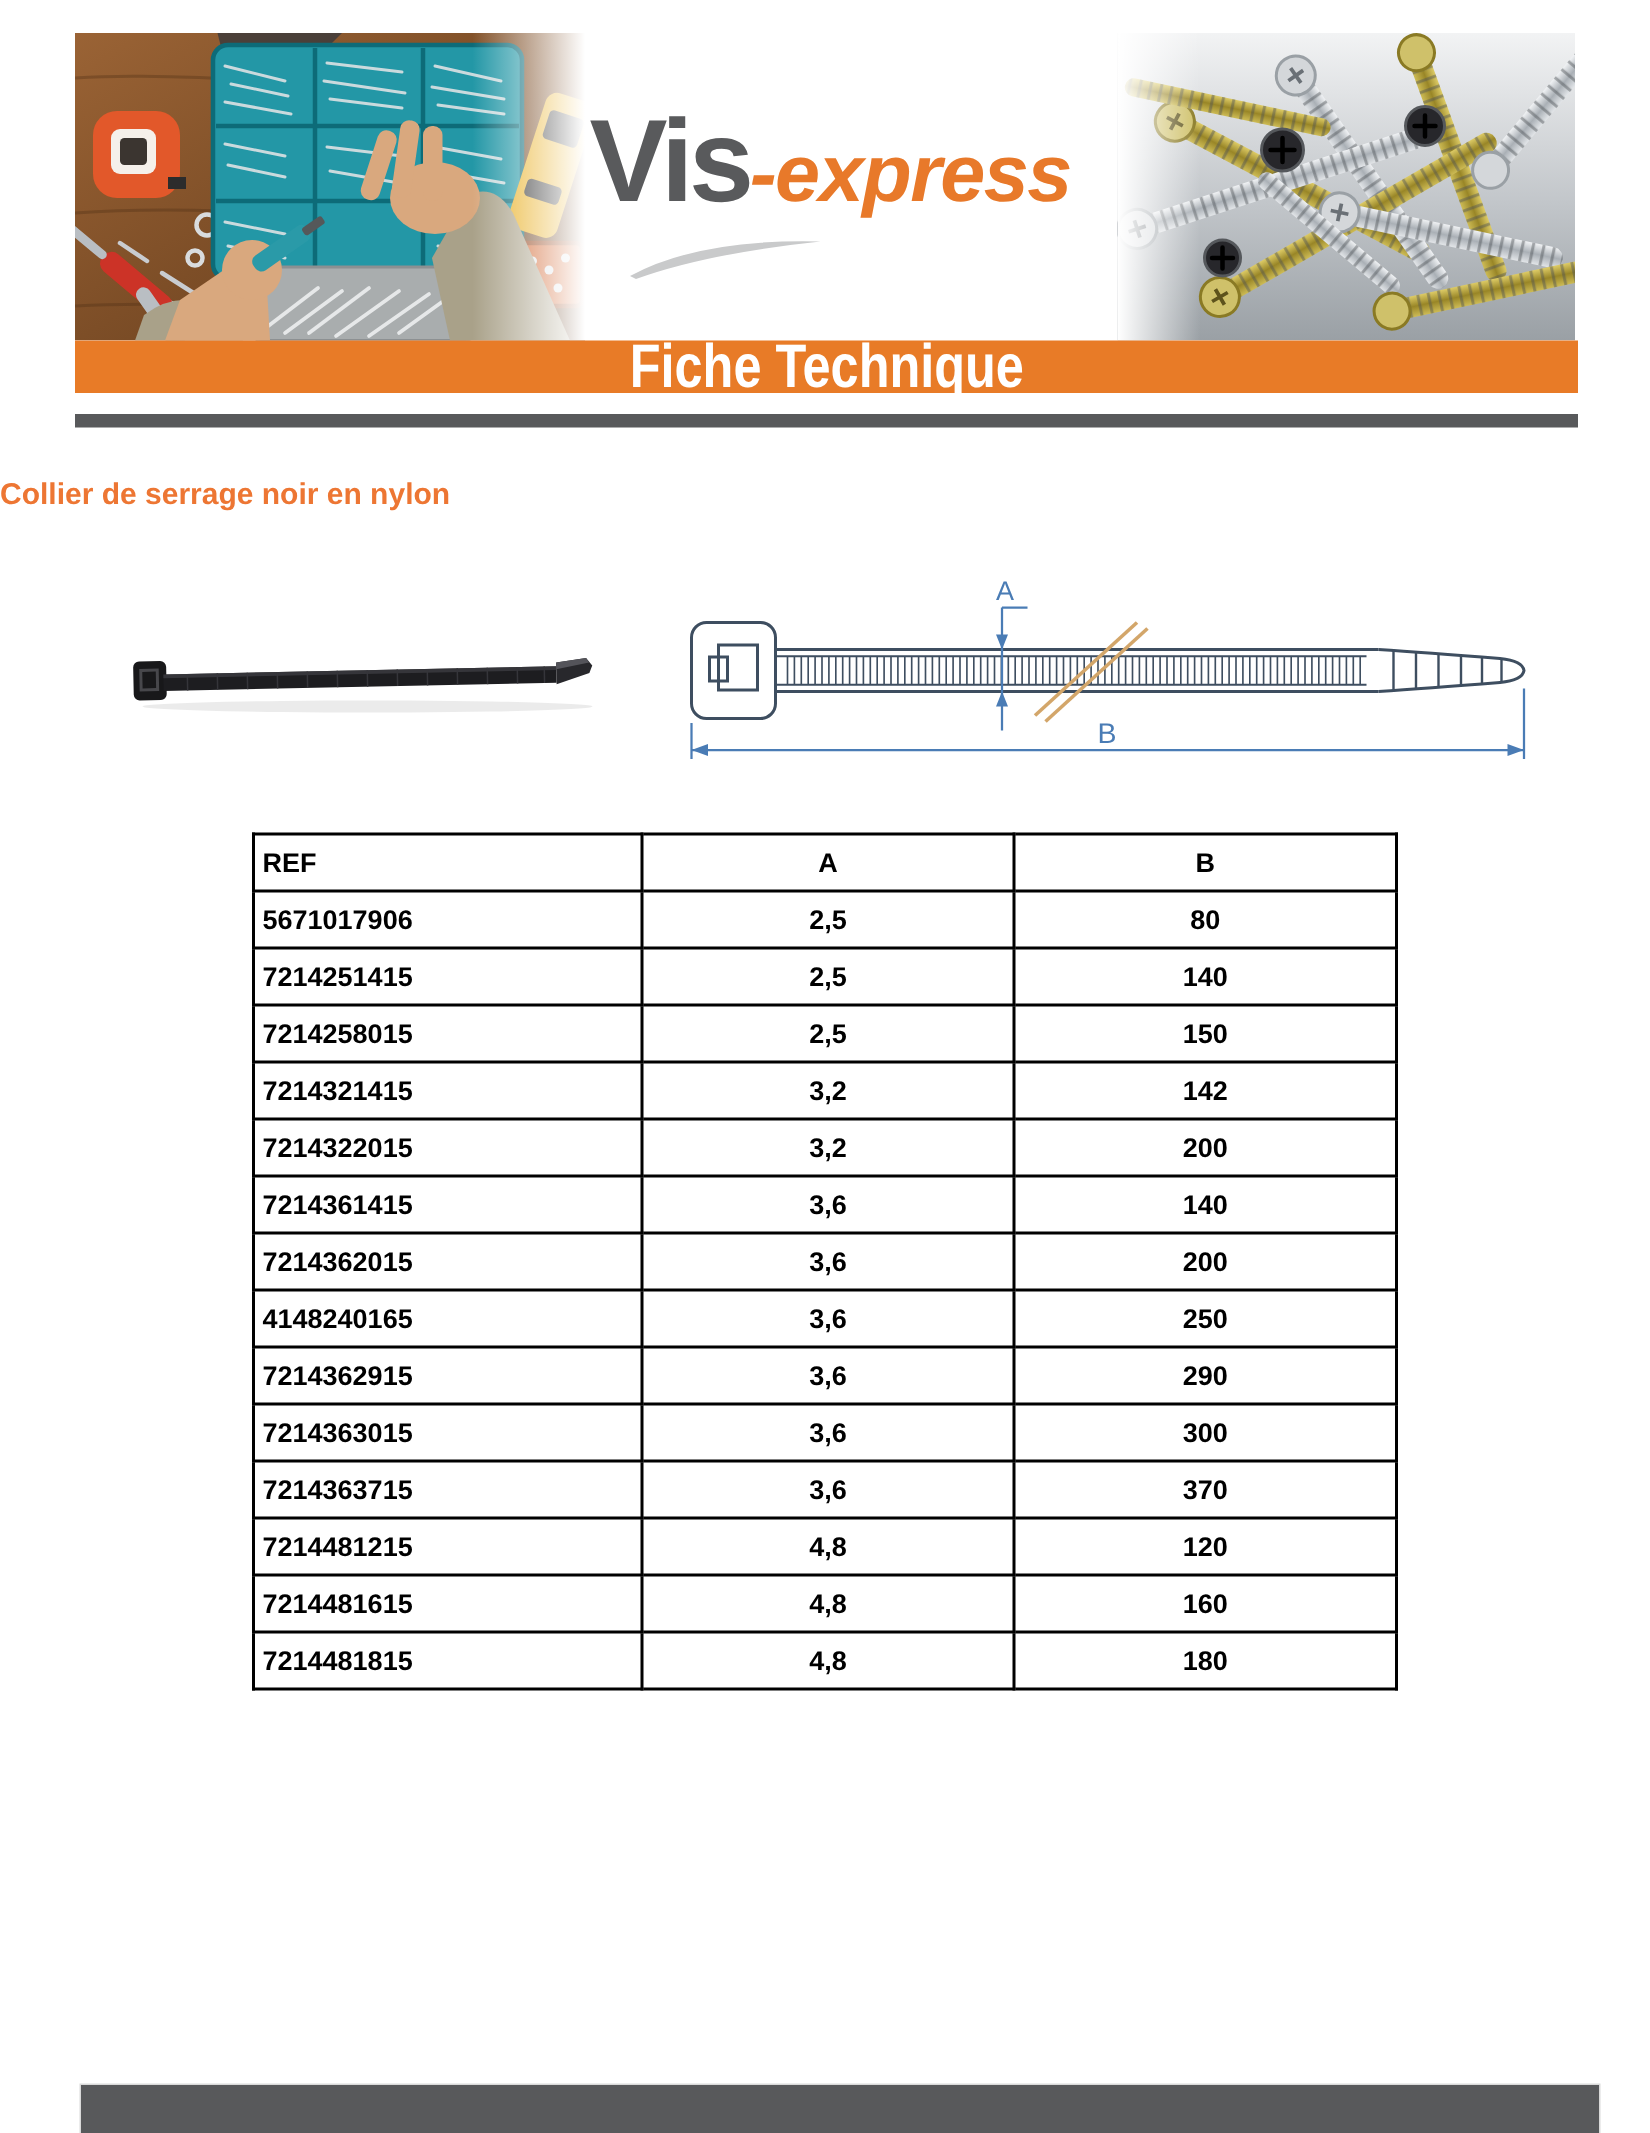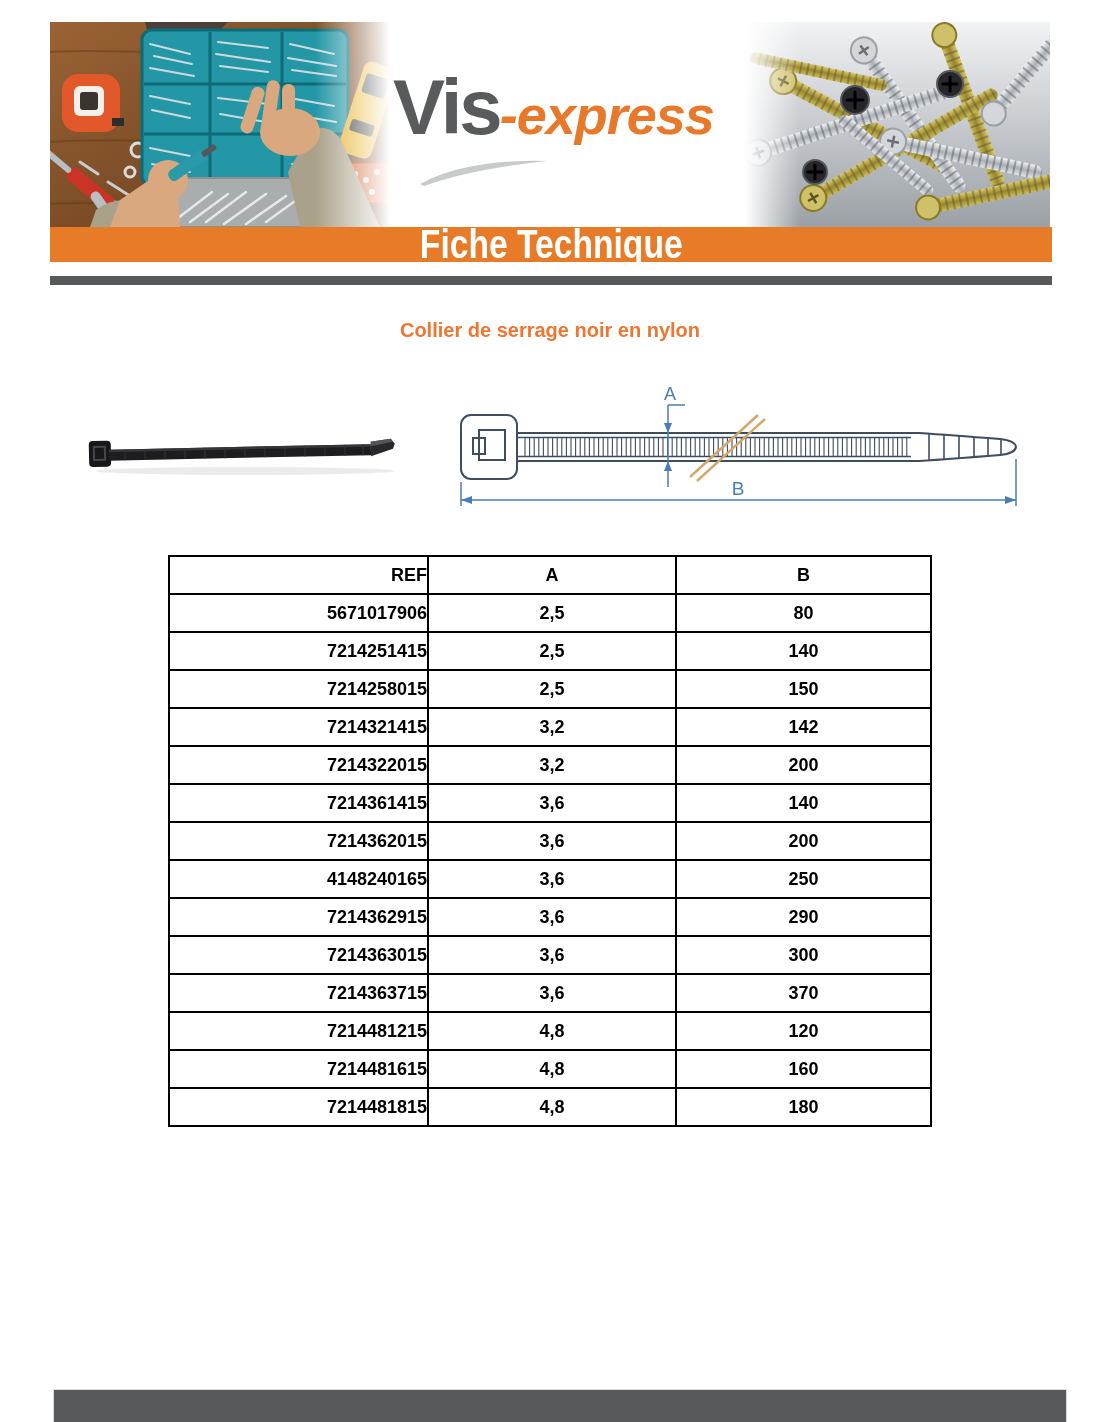--- a/index.html
+++ b/index.html
@@ -23,7 +23,7 @@
                font-size:41px;letter-spacing:0;}
   .banner-underline{position:absolute;left:50px;top:264px;width:1002px;height:9px;background:#58595b;}
 
-  .product-title{position:absolute;left:0;top:307px;width:1100px;text-align:center;
+  .product-title{position:absolute;left:0;top:307px;width:1100px;
                  color:#ed7633;font-size:20px;font-weight:bold;}
 
   .tie-photo{position:absolute;left:85px;top:418px;width:315px;height:48px;}

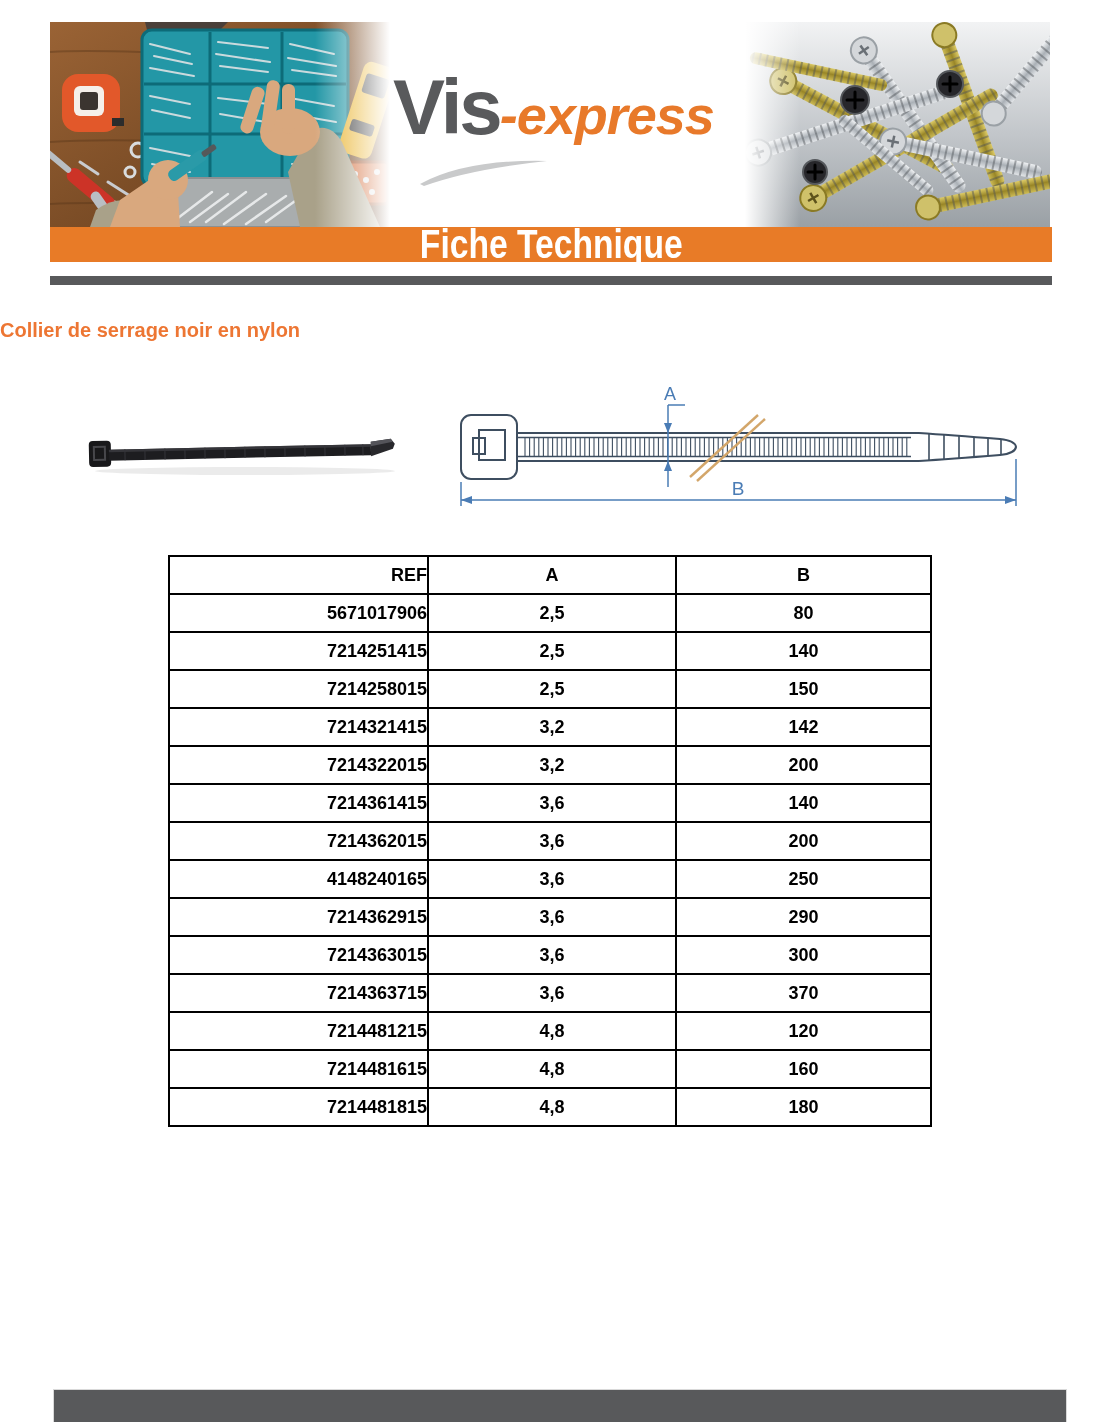--- a/index.html
+++ b/index.html
@@ -34,7 +34,7 @@
              table-layout:fixed;}
   table.spec th,table.spec td{border:2px solid #000;height:36px;font-size:18px;font-weight:bold;
              color:#000;text-align:center;padding:0;}
-  table.spec th.left,table.spec td.left{text-align:right;padding-left:25px;}
+  table.spec th.left,table.spec td.left{text-align:left;padding-left:5px;}
   table.spec col.c1{width:259px;} table.spec col.c2{width:248px;} table.spec col.c3{width:255px;}
 
   .footer-bar{position:absolute;left:54px;top:1378px;width:1012px;height:40px;background:#58595b;

